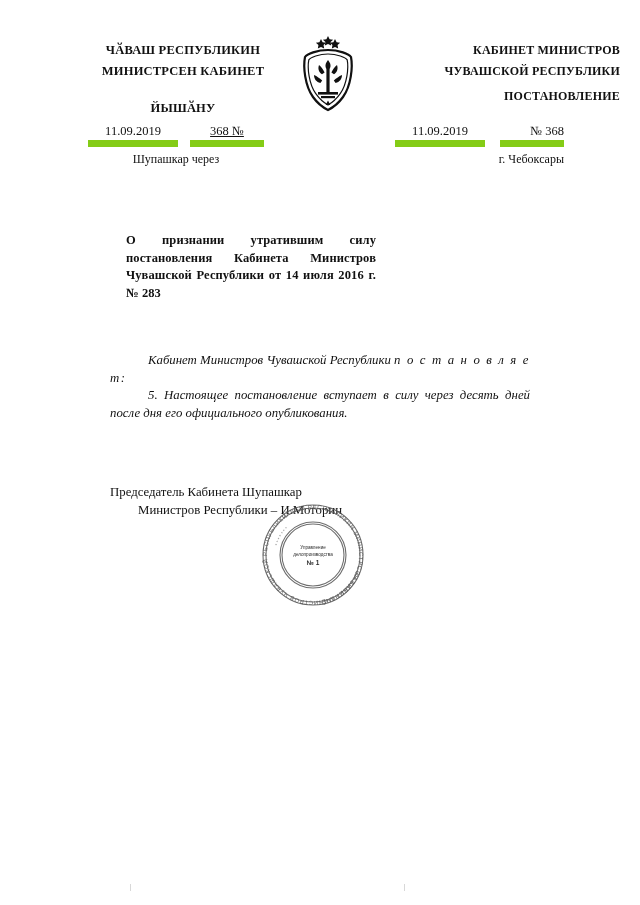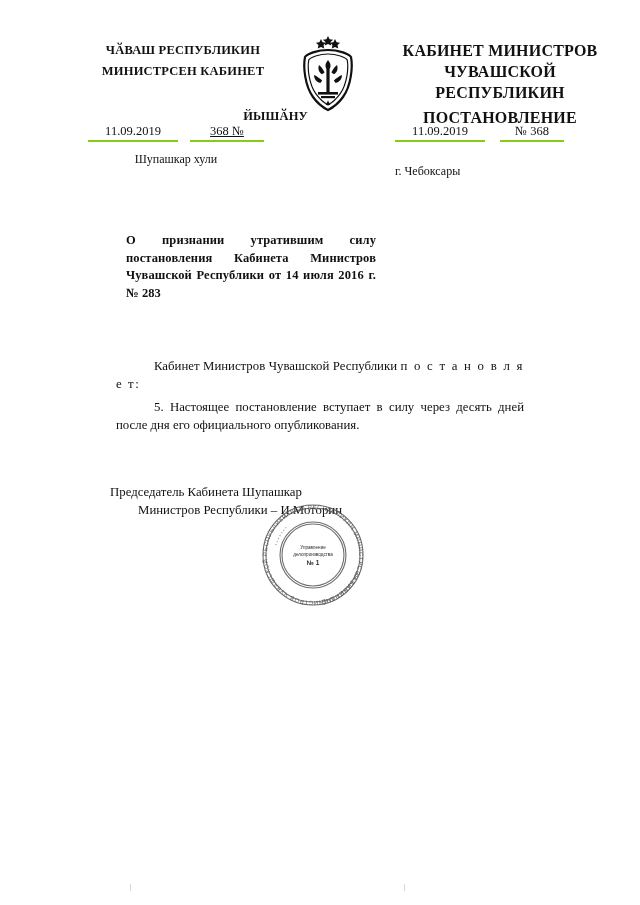--- a/index.html
+++ b/index.html
@@ -45,9 +45,9 @@
     left: 380px;
     top: 6px;
     width: 240px;
-    text-align: center;
+    text-align: right;
     font-weight: bold;
-    font-size: 16px;
+    font-size: 12px;
     line-height: 21px;
     letter-spacing: 0.2px;
   }

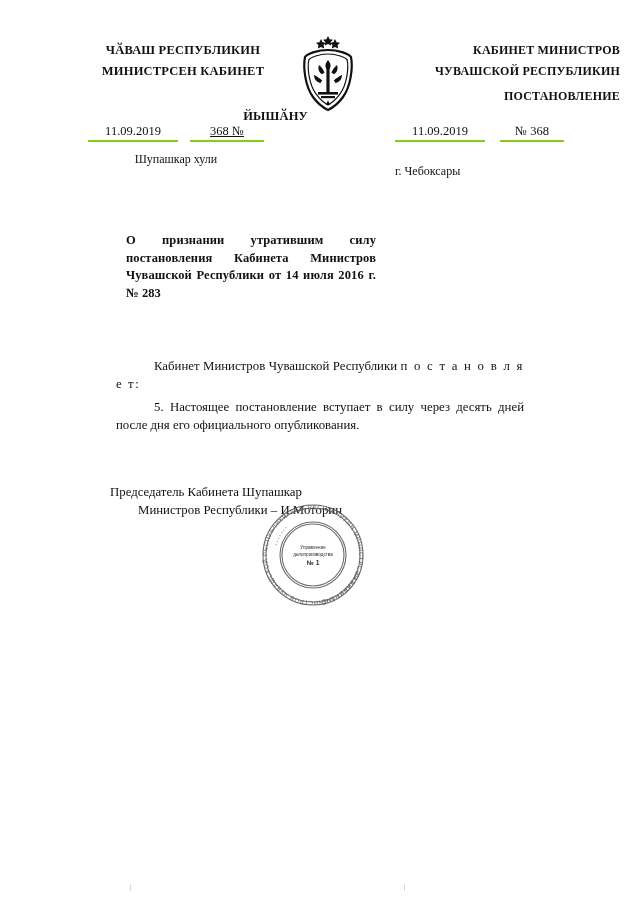--- a/index.html
+++ b/index.html
@@ -203,7 +203,7 @@
 
     <div class="header-right">
       <div>КАБИНЕТ МИНИСТРОВ</div>
-      <div>ЧУВАШСКОЙ РЕСПУБЛИКИН</div>
+      <div>ЧУВАШСКОЙ РЕСПУБЛИКИ</div>
       <div class="ln3">ПОСТАНОВЛЕНИЕ</div>
     </div>
   </div>

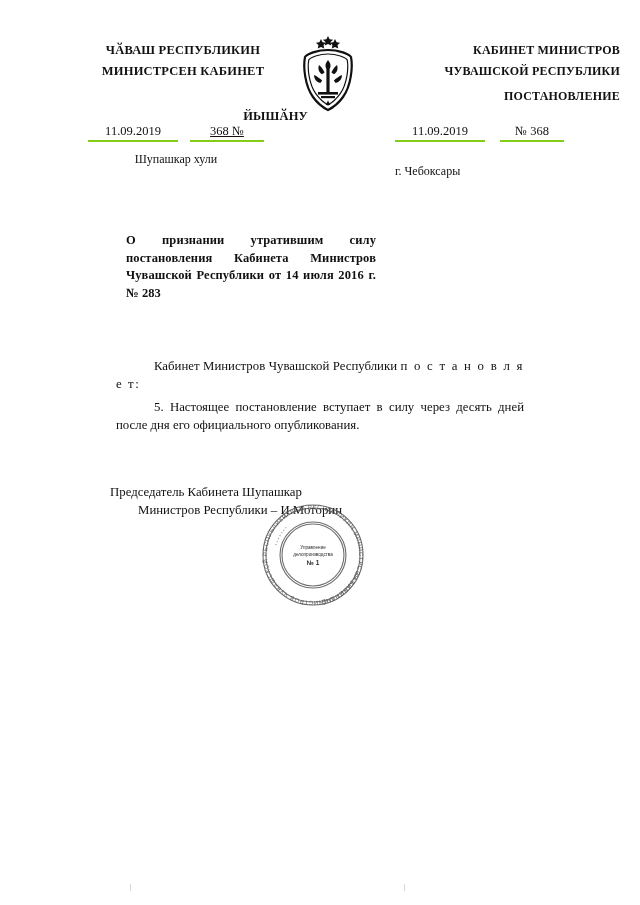--- a/index.html
+++ b/index.html
@@ -51,7 +51,7 @@
     line-height: 21px;
     letter-spacing: 0.2px;
   }
-  .header-left .ln3 { margin-top: 24px; text-align: right; }
+  .header-left .ln3 { margin-top: 16px; }
   .header-right .ln3 { margin-top: 4px; }
 
   .emblem {

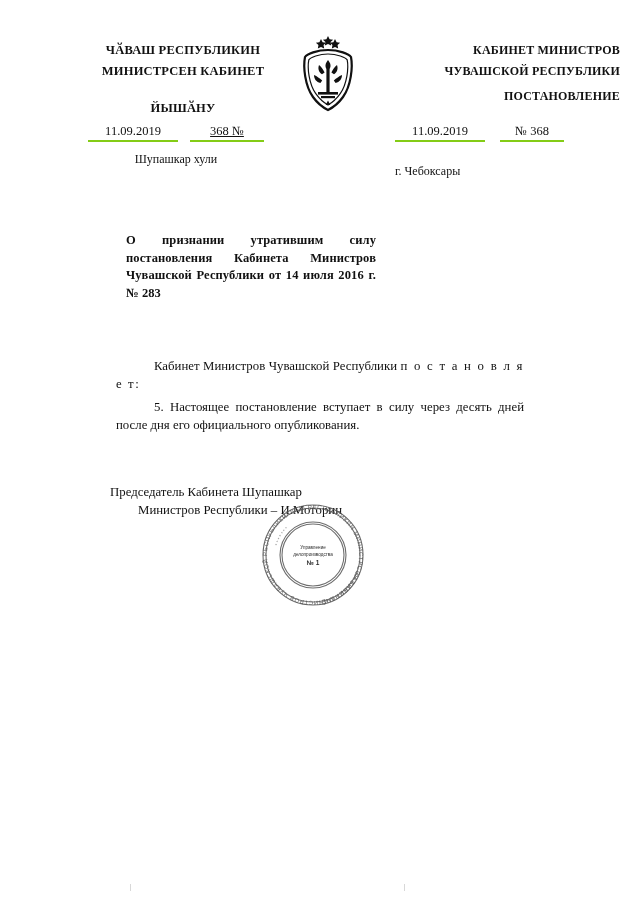--- a/index.html
+++ b/index.html
@@ -73,7 +73,7 @@
   }
   .dl {
     position: absolute;
-    border-bottom: 2px solid #84cc16;
+    border-bottom: 7px solid #84cc16;
     text-align: center;
     padding-bottom: 1px;
     white-space: nowrap;

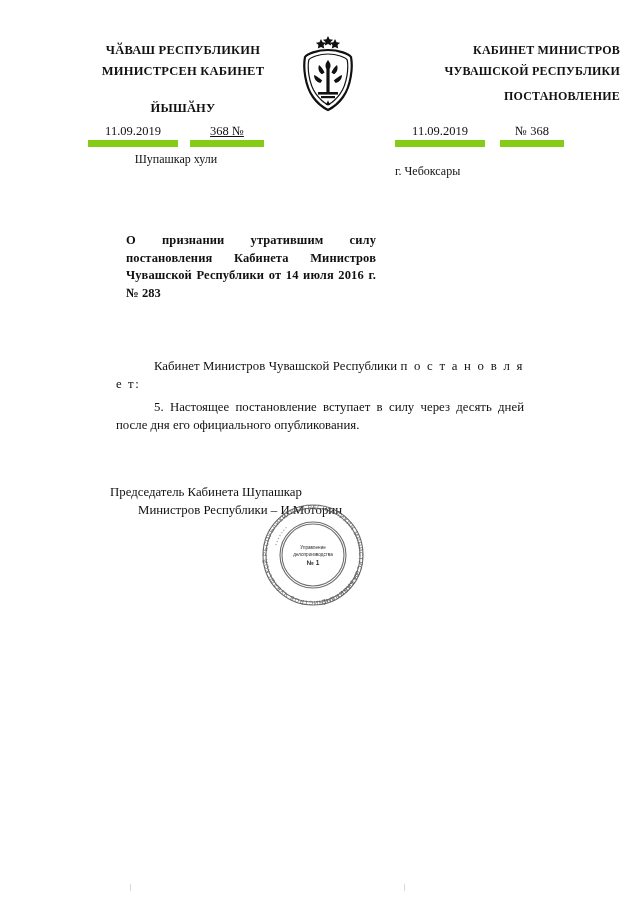--- a/index.html
+++ b/index.html
@@ -81,7 +81,7 @@
   .d-left-date  { left: 88px;  top: 0; width: 90px; }
   .d-left-num   { left: 190px; top: 0; width: 74px; text-decoration: underline; }
   .d-right-date { left: 395px; top: 0; width: 90px; }
-  .d-right-num  { left: 500px; top: 0; width: 64px; }
+  .d-right-num  { left: 500px; top: 0; width: 64px; text-align: right; }
 
   .cityrow {
     position: absolute;

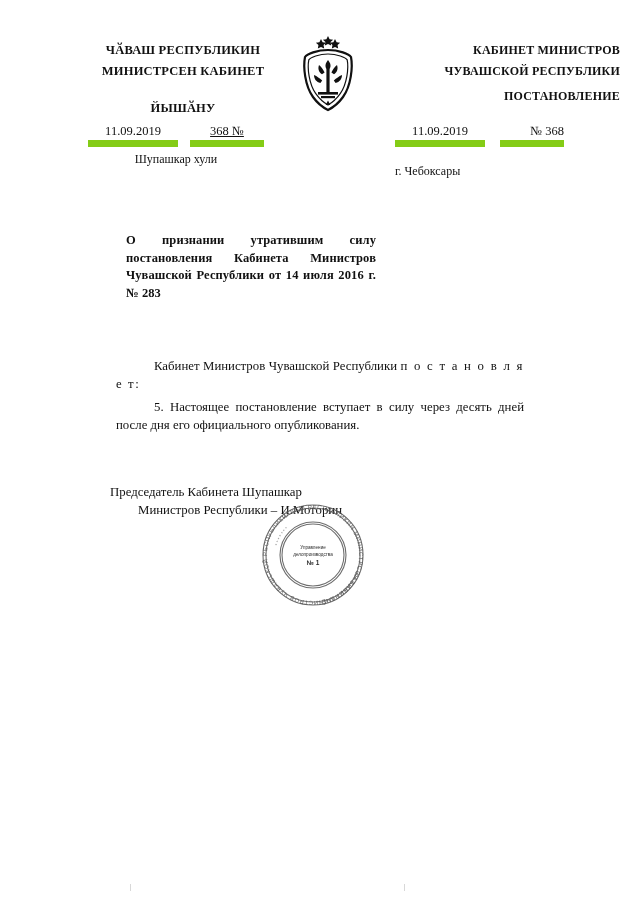--- a/index.html
+++ b/index.html
@@ -216,7 +216,7 @@
   </div>
 
   <div class="cityrow">
-    <div class="city-left">Шупашкар хули</div>
+    <div class="city-left">Шупашкар через</div>
     <div class="city-right">г. Чебоксары</div>
   </div>
 

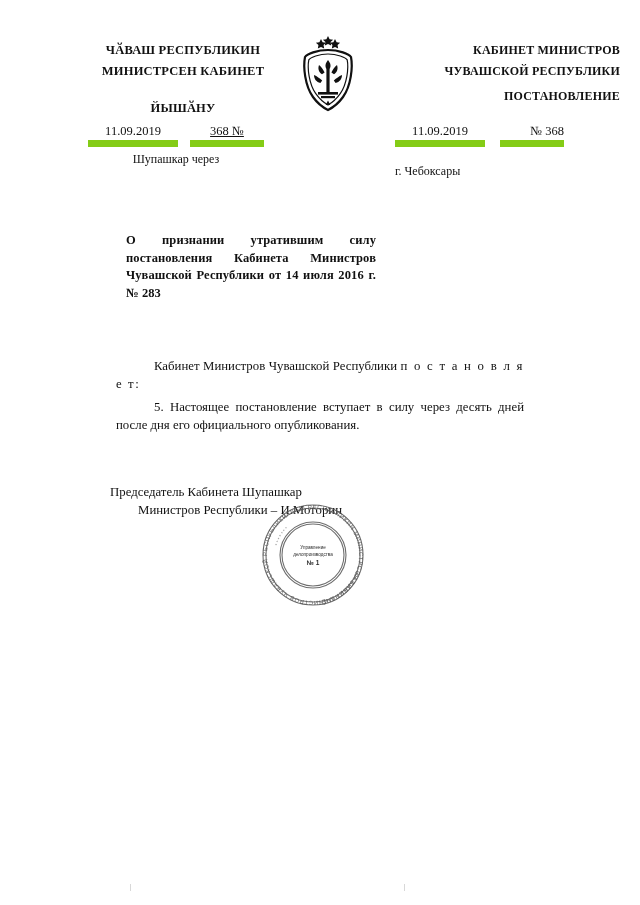--- a/index.html
+++ b/index.html
@@ -91,7 +91,7 @@
     font-size: 12px;
   }
   .city-left  { position: absolute; left: 88px;  width: 176px; text-align: center; }
-  .city-right { position: absolute; left: 395px; width: 169px; text-align: left; margin-top: 12px; }
+  .city-right { position: absolute; left: 395px; width: 169px; text-align: right; }
 
   
   .title {

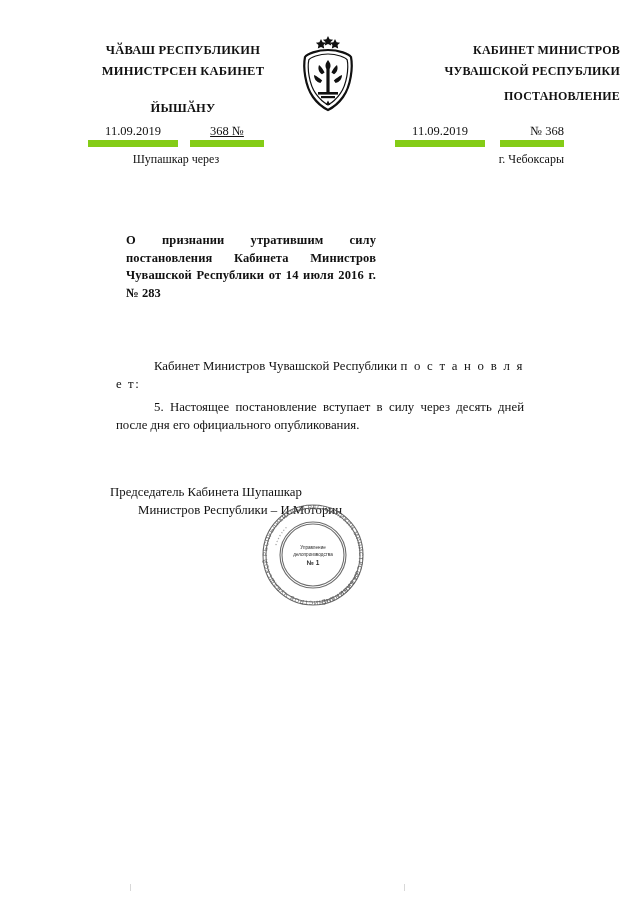--- a/index.html
+++ b/index.html
@@ -116,7 +116,7 @@
     line-height: 17.5px;
     text-align: justify;
   }
-  .body-text p { margin: 6px; text-indent: 38px; }
+  .body-text p { margin: 0; text-indent: 38px; font-style: italic; }
   .spaced { letter-spacing: 1.6px; }
 
   

